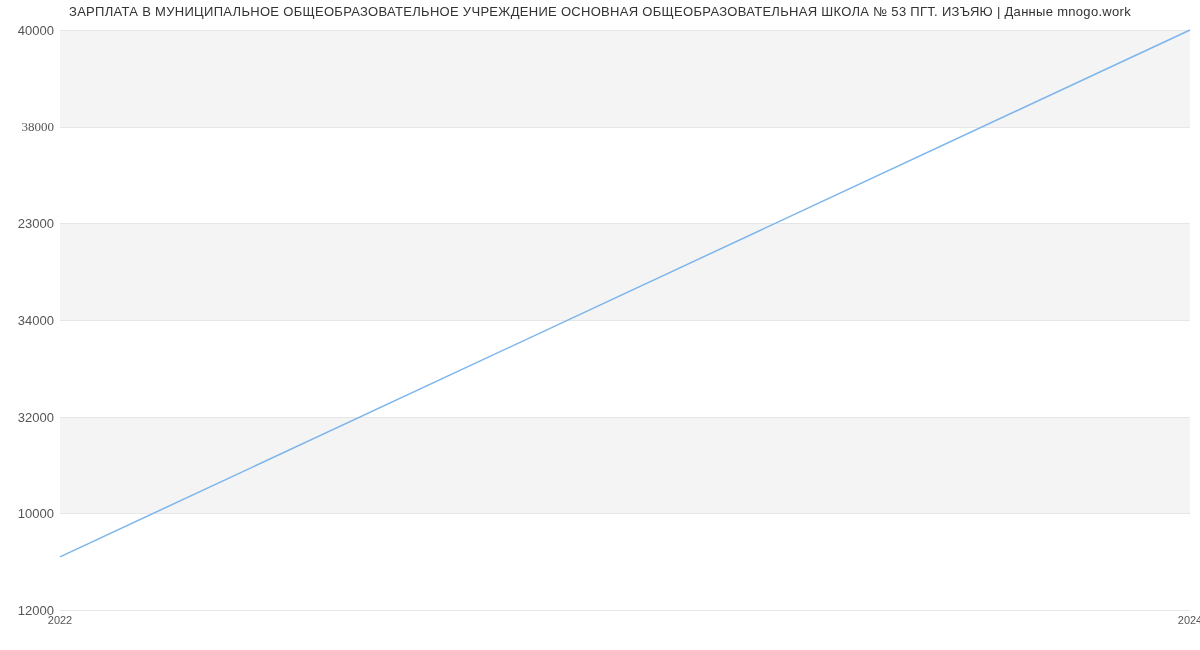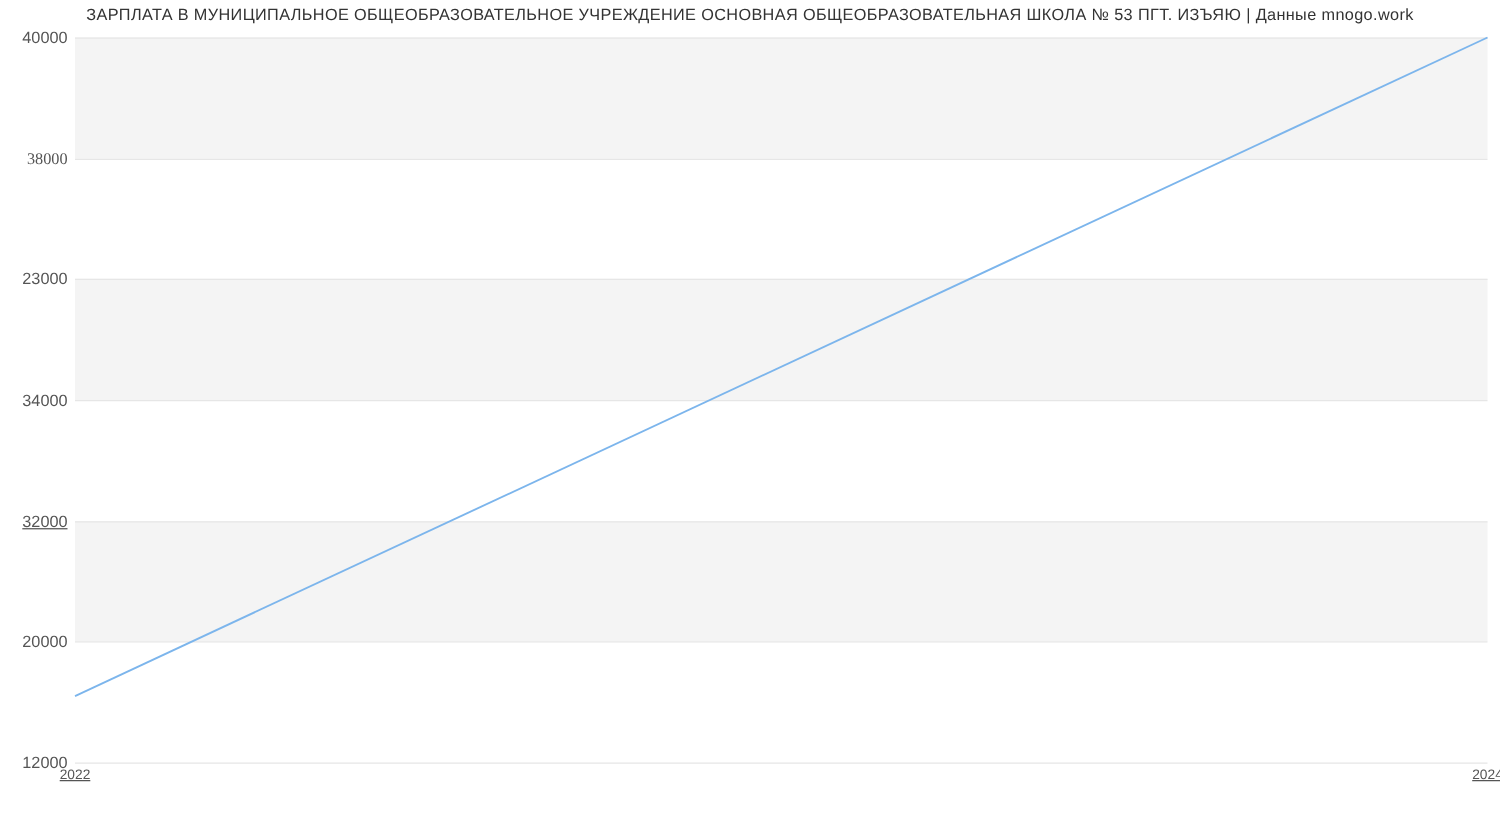--- a/index.html
+++ b/index.html
@@ -100,7 +100,7 @@
 
 <div class="y-tick" style="top: 610px;">12000</div>
     <div class="y-tick" style="top: 513.333px;">20000</div>
-    <div class="y-tick" style="top: 416.667px; text-decoration: underline;">32000</div>
+    <div class="y-tick" style="top: 416.667px;">32000</div>
     <div class="y-tick" style="top: 320px;">34000</div>
     <div class="y-tick" style="top: 223.333px;">23000</div>
     <div class="y-tick" style="top: 126.667px; font-family: Liberation Serif, serif;">38000</div>

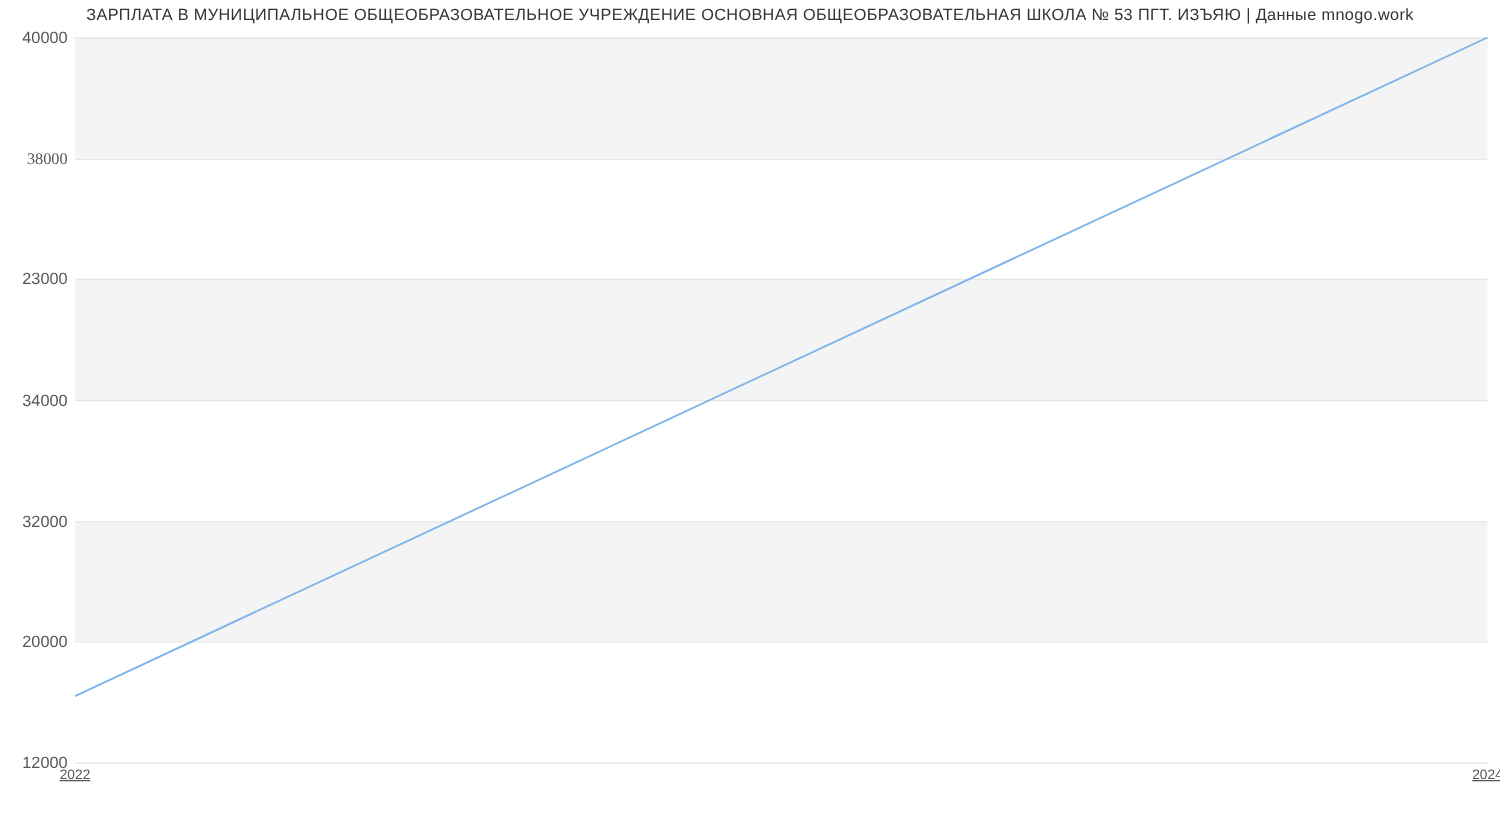--- a/index.html
+++ b/index.html
@@ -99,7 +99,7 @@
   </div>
 
 <div class="y-tick" style="top: 610px;">12000</div>
-    <div class="y-tick" style="top: 513.333px;">20000</div>
+    <div class="y-tick" style="top: 513.333px;">10000</div>
     <div class="y-tick" style="top: 416.667px;">32000</div>
     <div class="y-tick" style="top: 320px;">34000</div>
     <div class="y-tick" style="top: 223.333px;">23000</div>

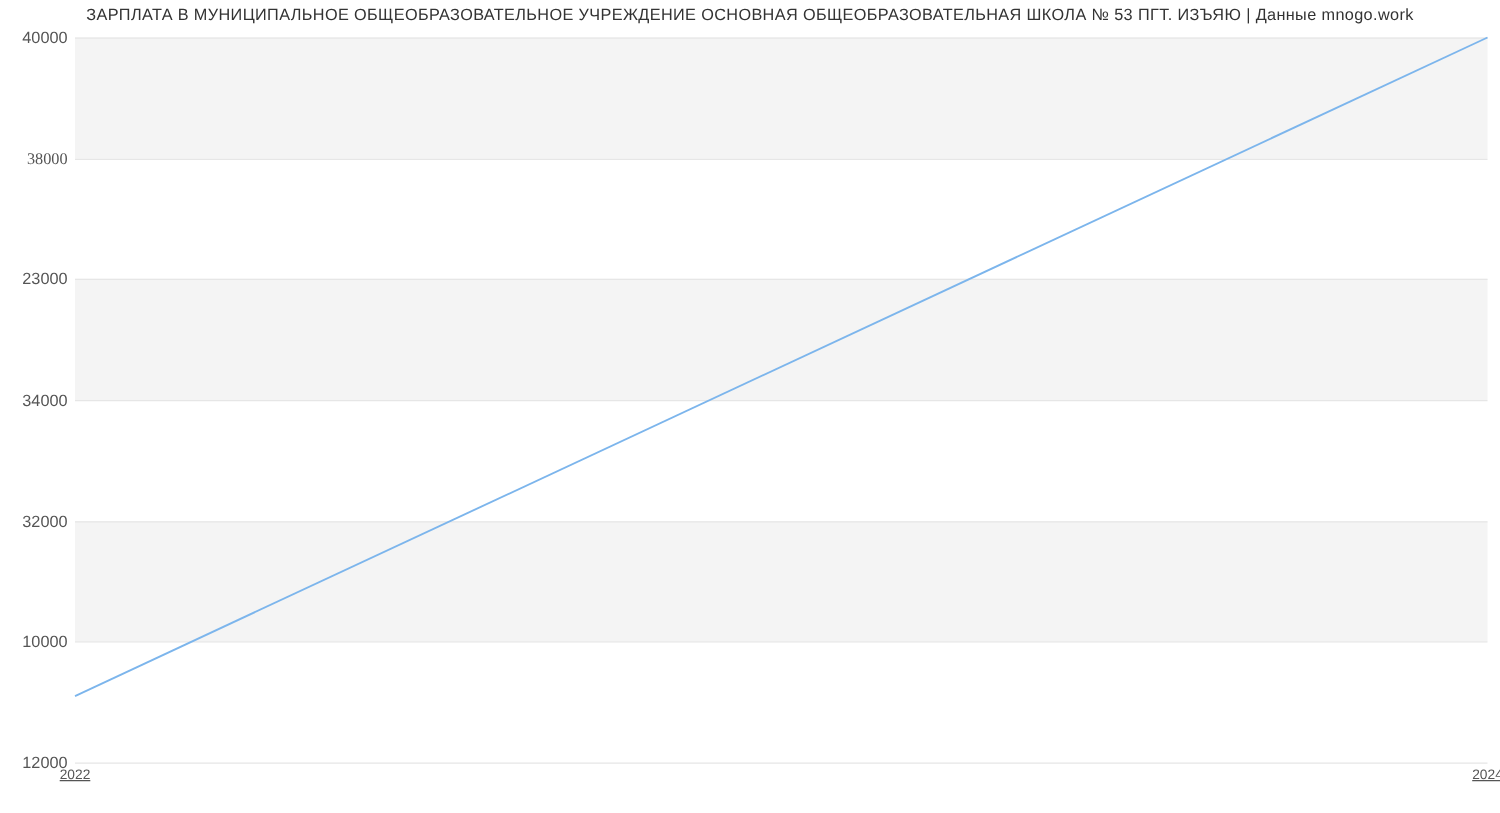--- a/index.html
+++ b/index.html
@@ -64,7 +64,6 @@
     font-size: 11px;
     color: #555555;
     transform: translateX(-50%);
-    text-decoration: underline;
   }
   svg.line-layer {
     position: absolute;

